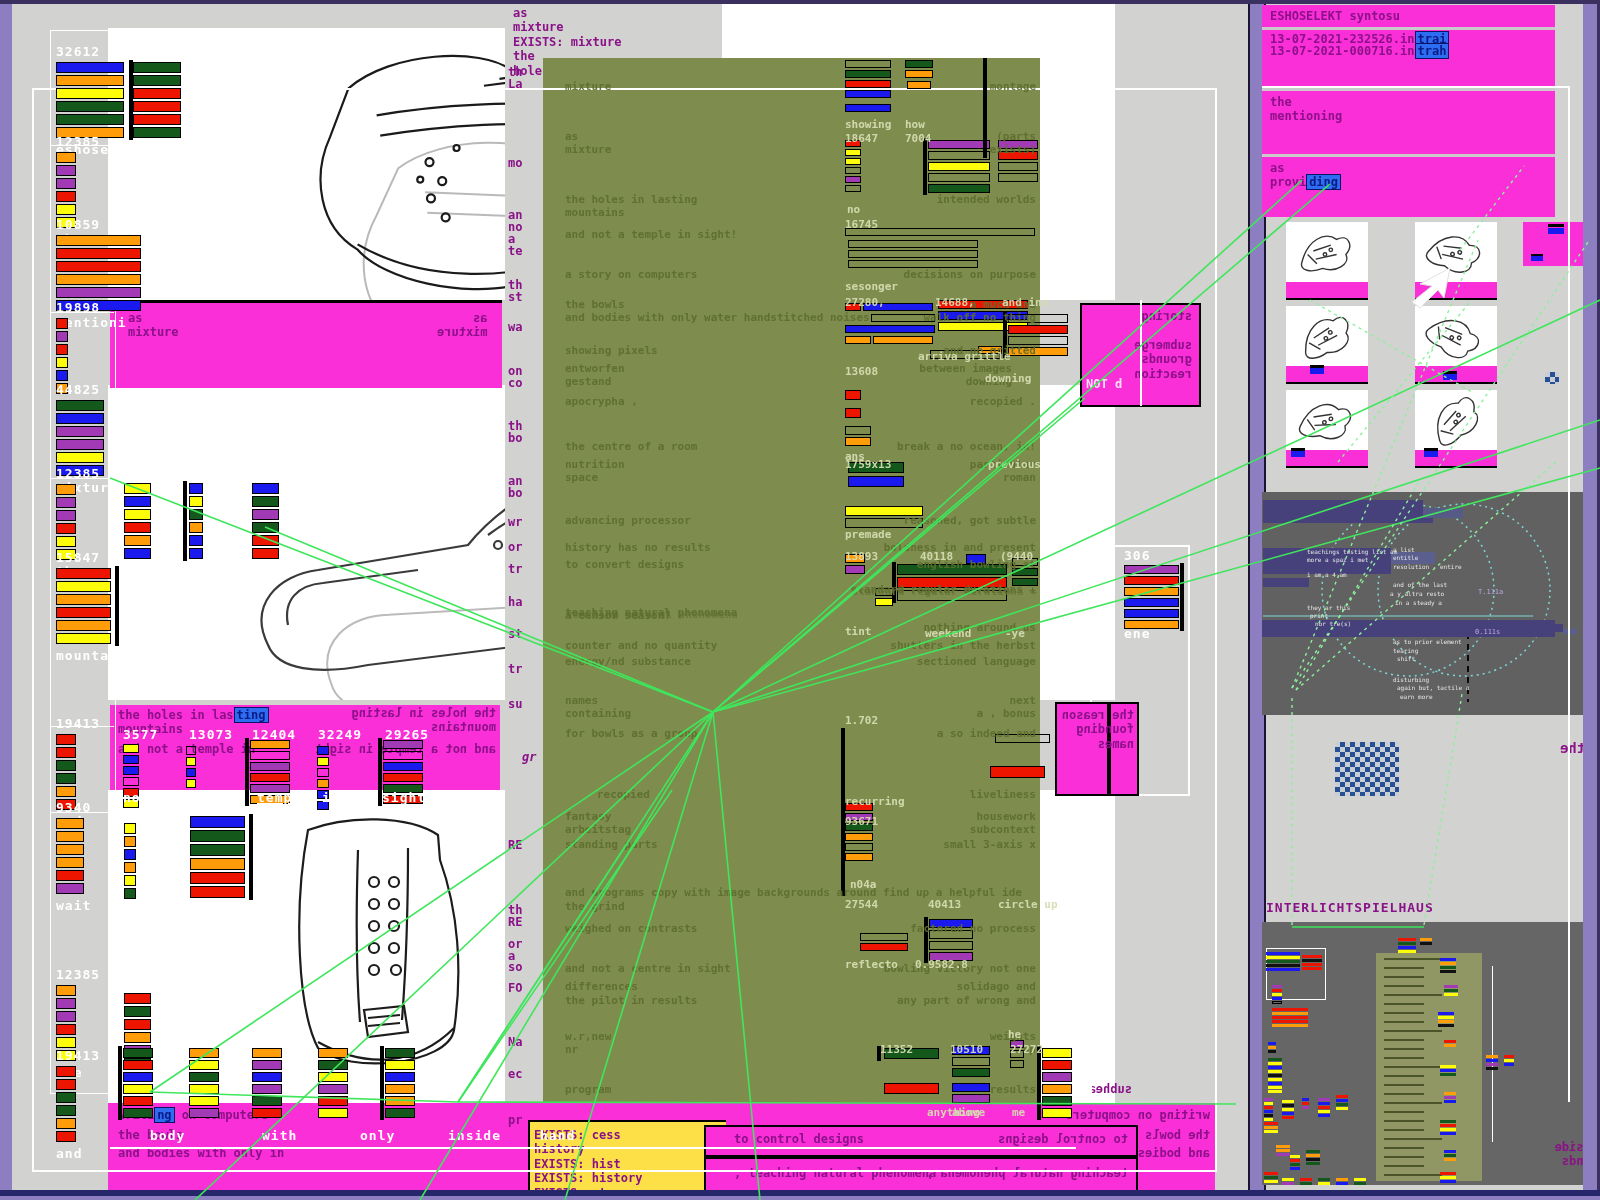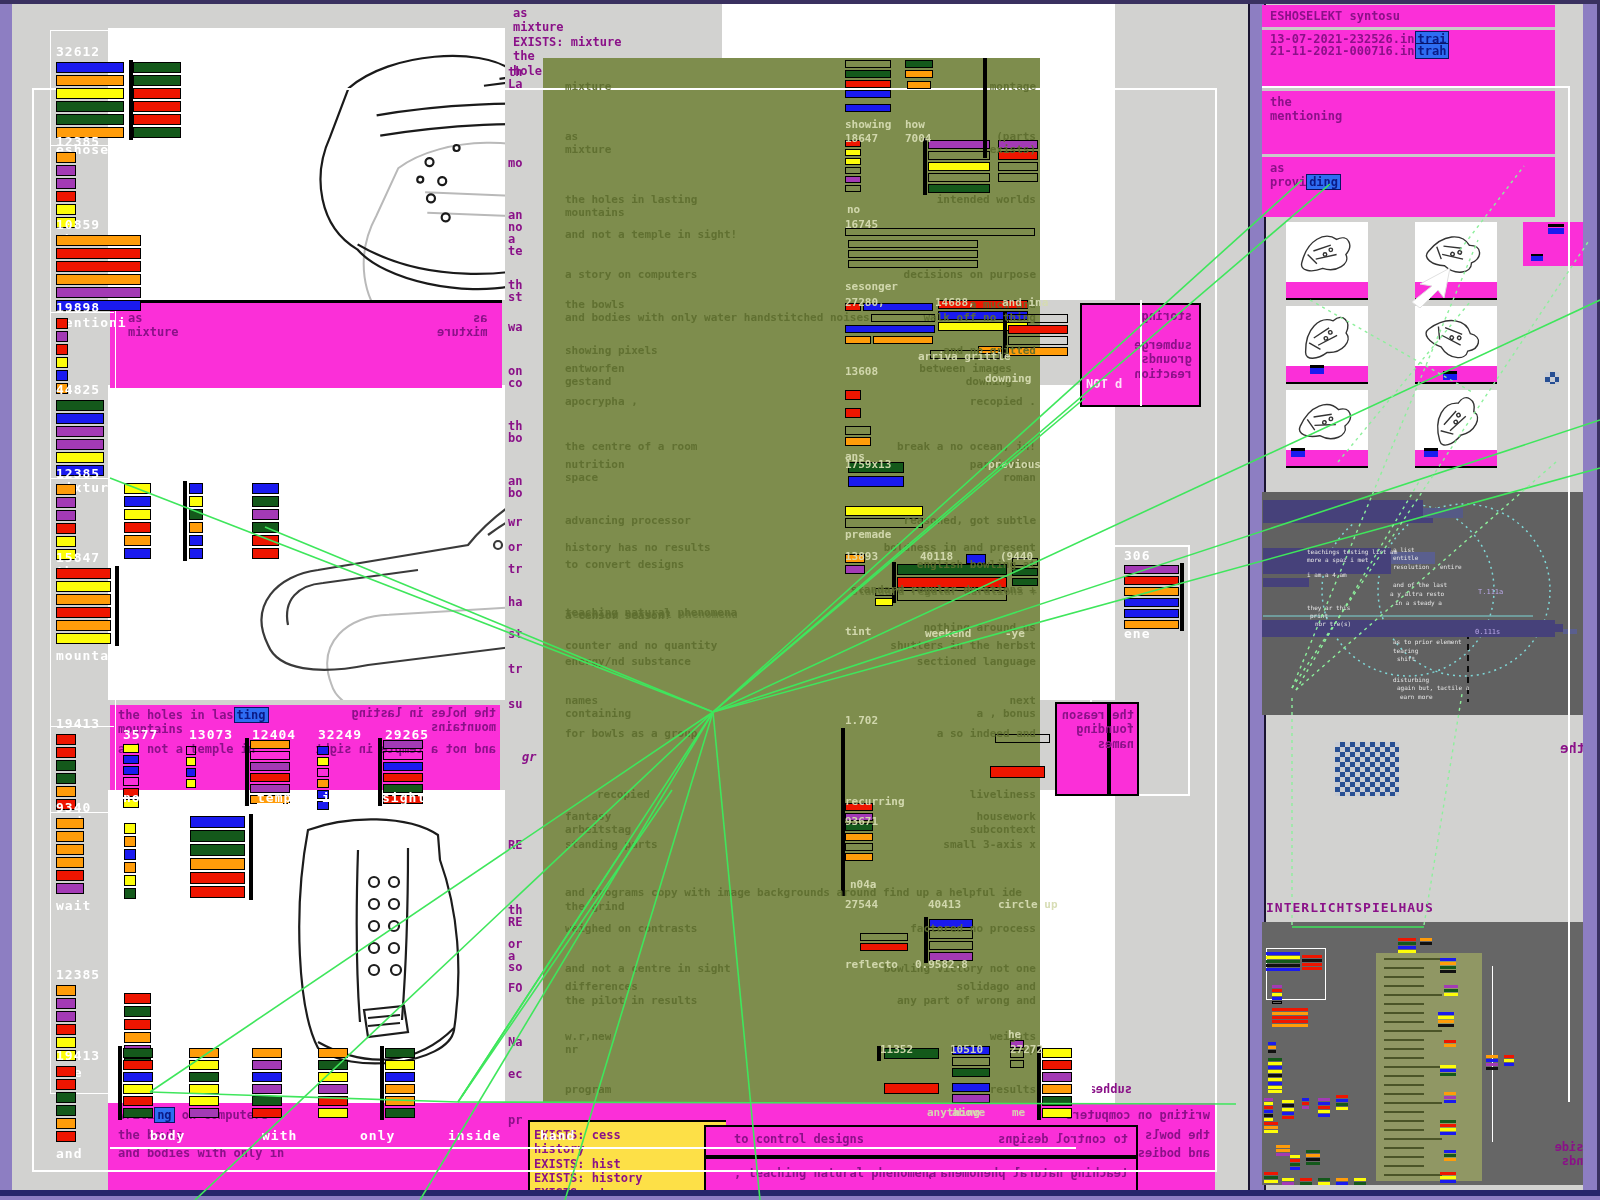--- a/index.html
+++ b/index.html
@@ -202,7 +202,7 @@
     </div>
     <div style="border-bottom:3px solid #c9c9c9;height:58px;position:relative;">
       <div class="t pur" style="left:8px;top:2px;"><span>13-07-2021-232526.in</span><span class="hl">trai</span></div>
-      <div class="t pur" style="left:8px;top:14px;"><span>21-11-2021-000716.in</span><span class="hl">trah</span></div>
+      <div class="t pur" style="left:8px;top:14px;"><span>13-07-2021-000716.in</span><span class="hl">trah</span></div>
     </div>
     <div style="border-bottom:3px solid #c9c9c9;height:63px;position:relative;">
       <div class="t pur" style="left:8px;top:4px;">the

